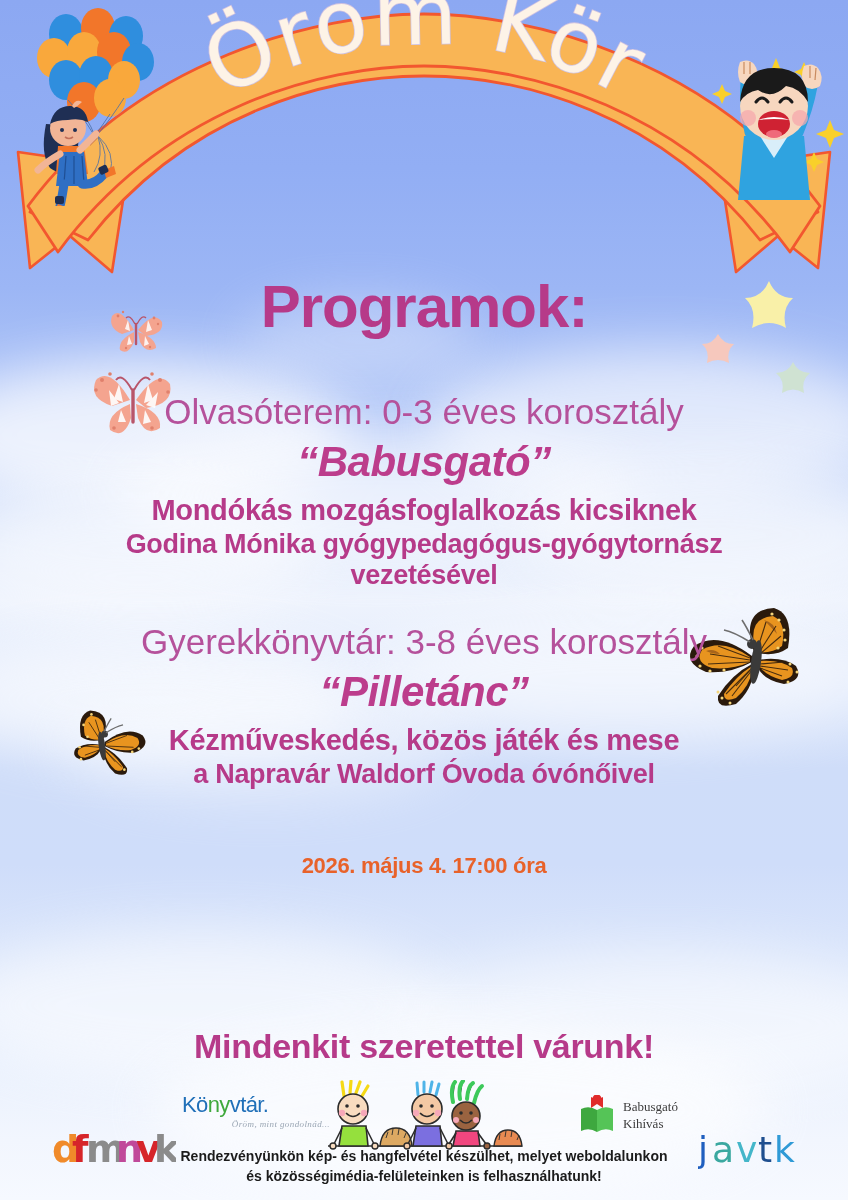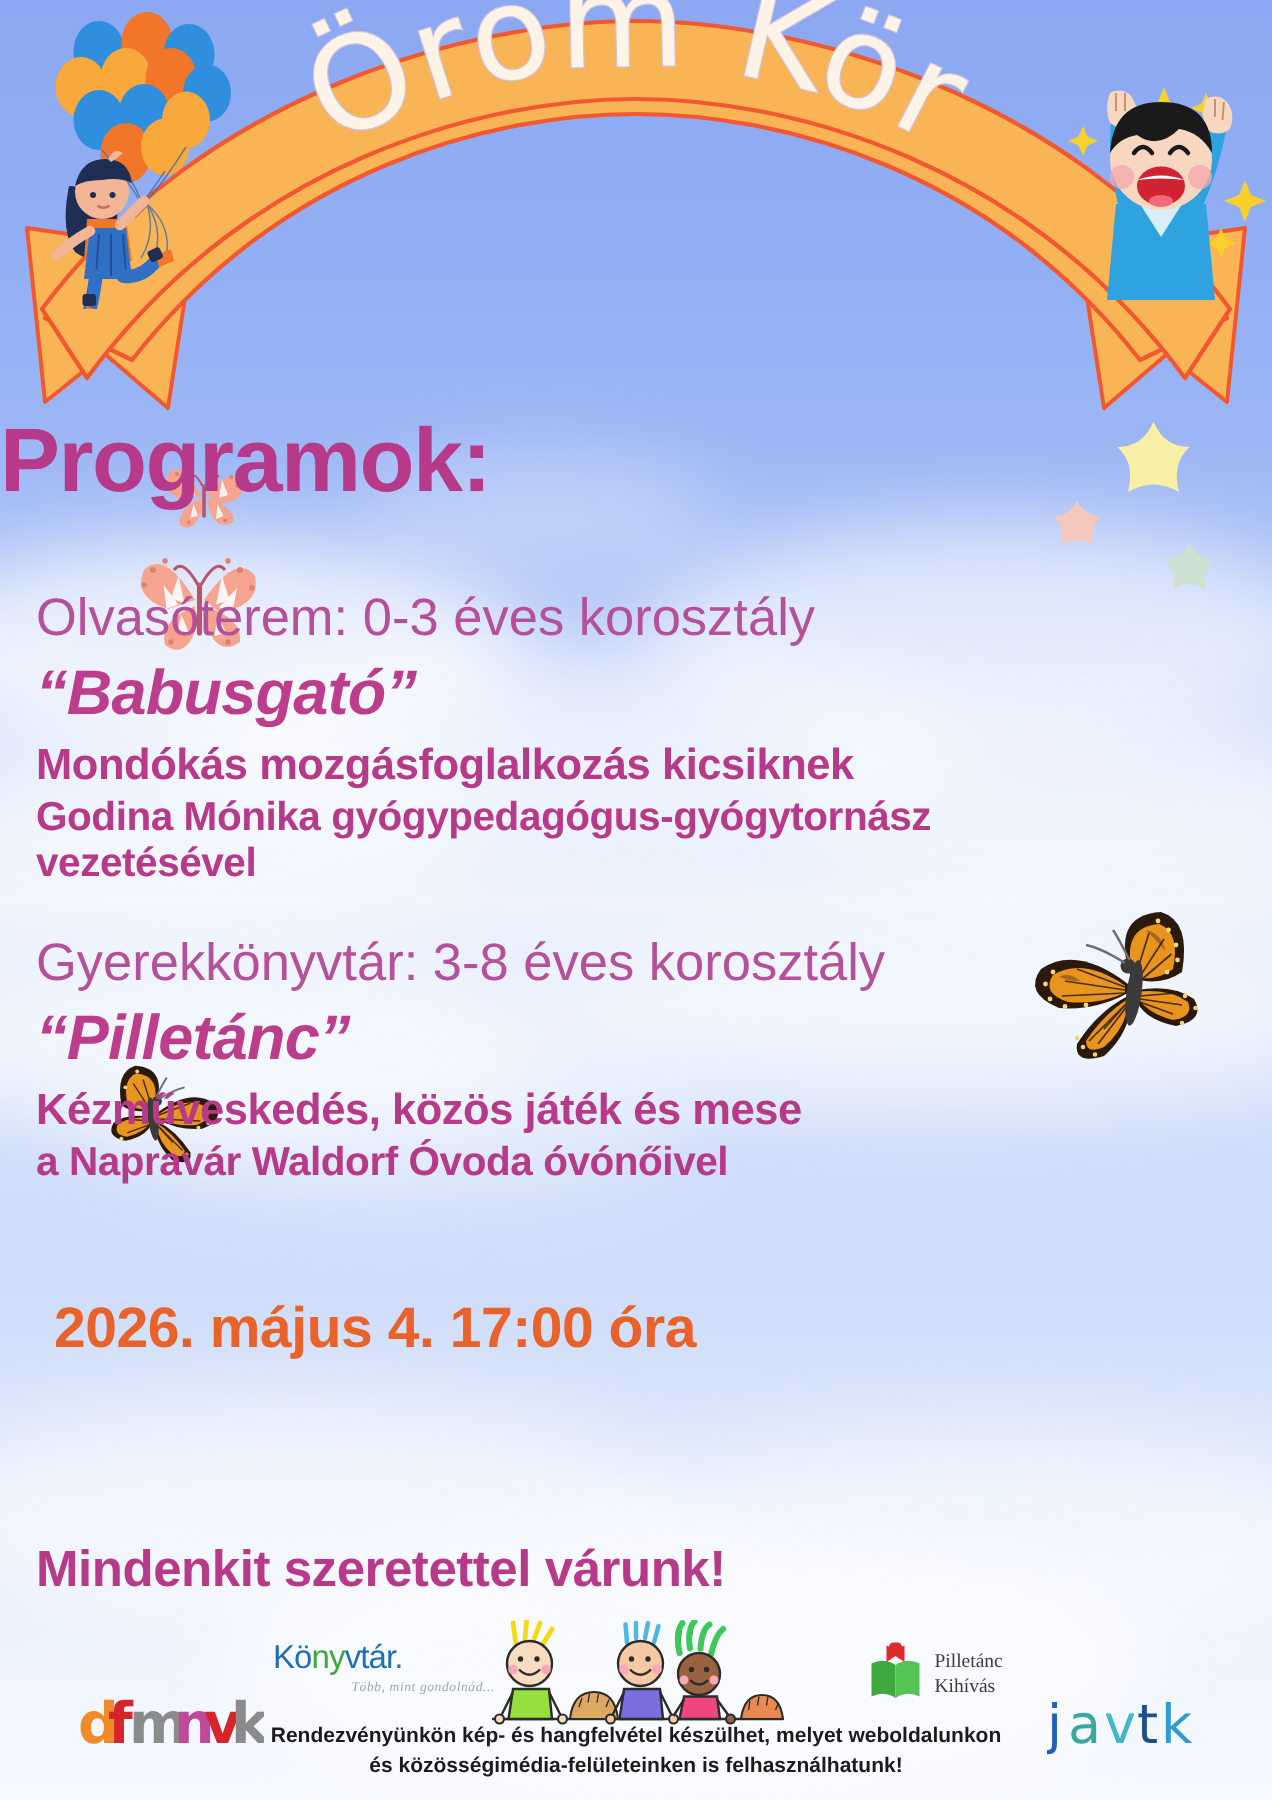--- a/index.html
+++ b/index.html
@@ -58,7 +58,7 @@
 
   
   #content{position:absolute;left:0;top:0;width:848px;height:1200px;}
-  .center{text-align:left;}
+  .center{text-align:center;}
   #programok{
     position:absolute;top:272px;left:0;width:848px;
     font-size:60px;font-weight:bold;color:#b63a89;

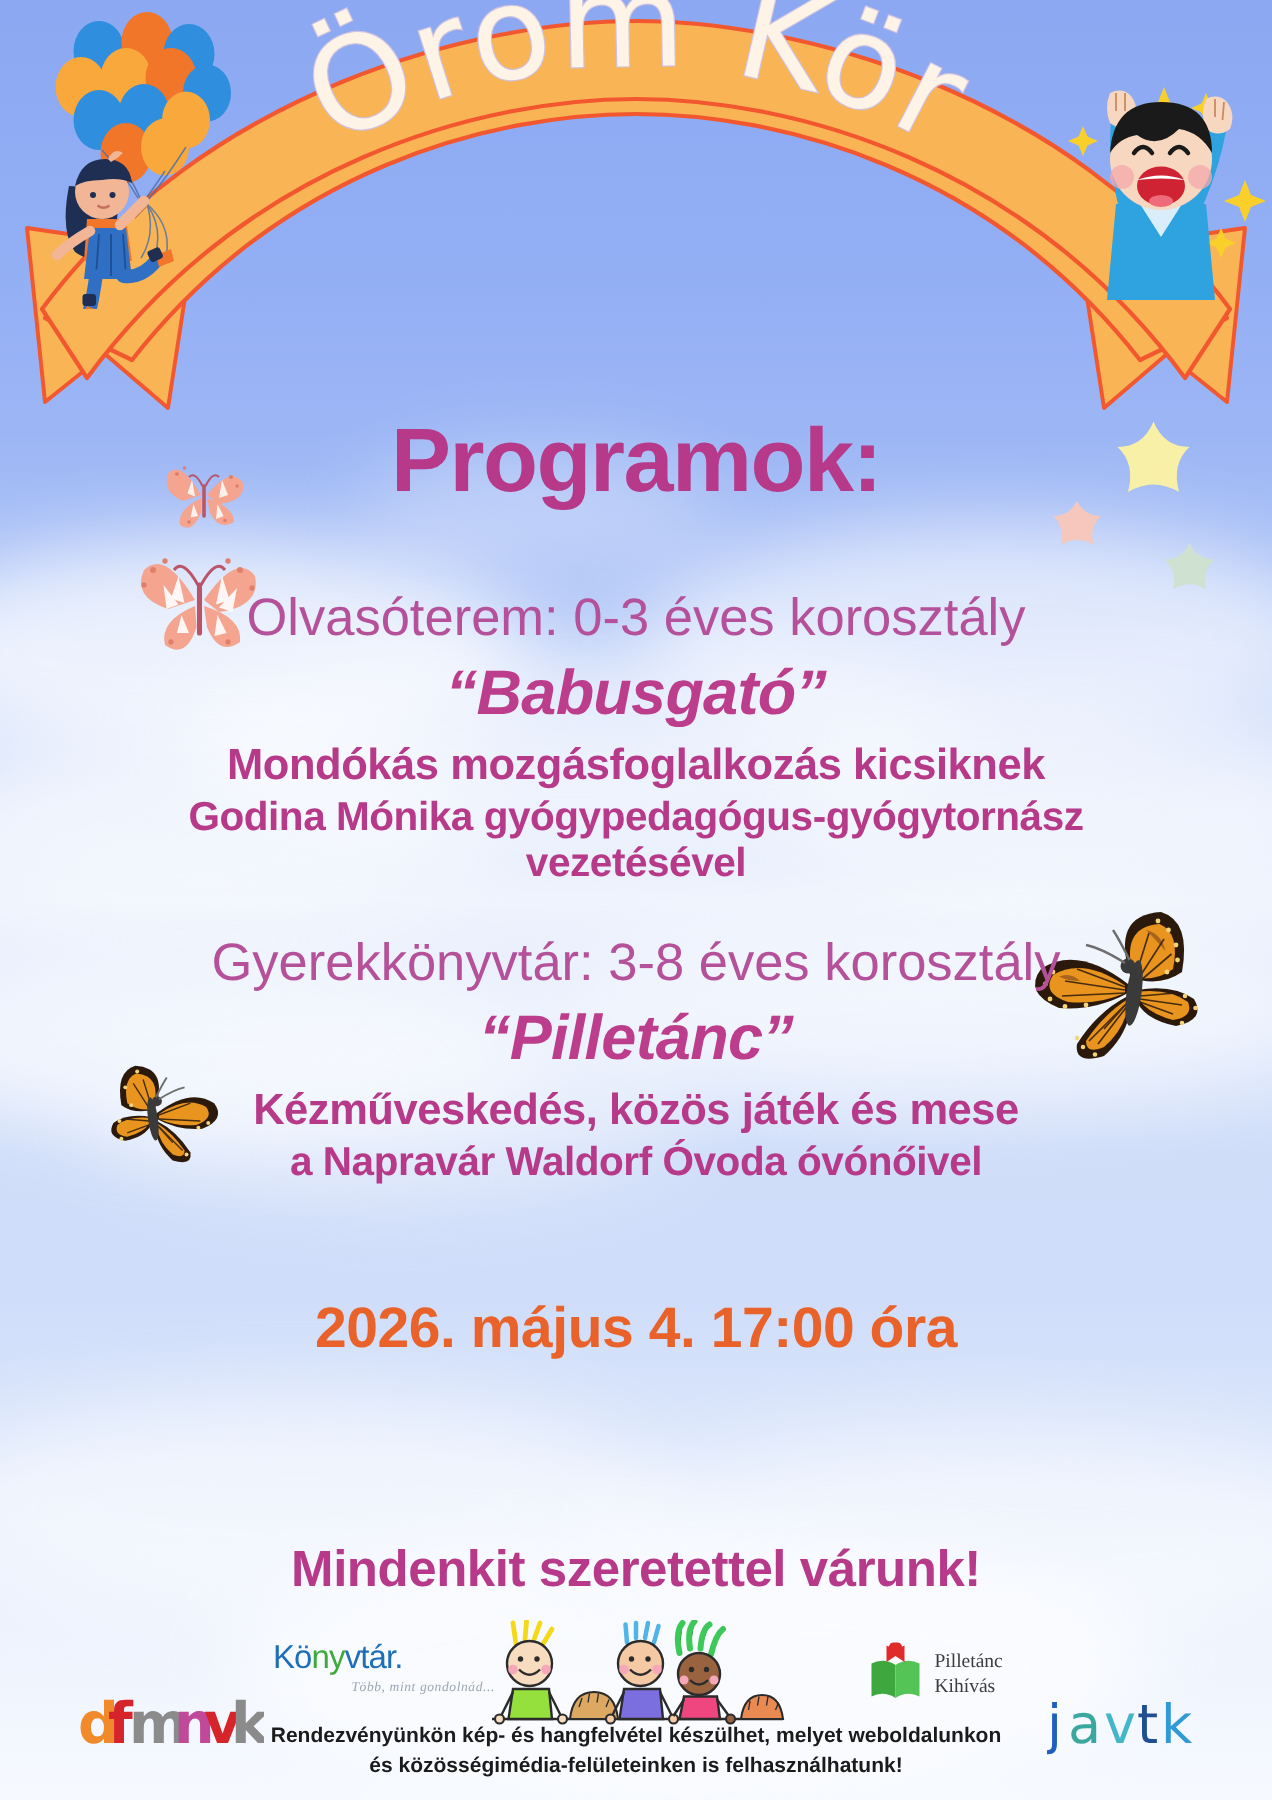--- a/index.html
+++ b/index.html
@@ -92,7 +92,7 @@
   #venue{position:absolute;top:853px;left:24px;width:800px;}
   .venue-name{font-size:37px;font-weight:bold;color:#e8622a;letter-spacing:-0.4px;margin:0 0 10px 0;}
   .venue-addr{font-size:24px;font-weight:400;color:#e8703c;margin:0 0 24px 0;}
-  .venue-date{font-size:38px;font-weight:bold;color:#e8622a;margin:12px;letter-spacing:-0.3px;}
+  .venue-date{font-size:22px;font-weight:bold;color:#e8622a;margin:0;letter-spacing:-0.3px;}
   #welcome{
     position:absolute;top:1027px;left:24px;width:800px;
     font-size:34px;font-weight:bold;color:#b63a89;letter-spacing:-0.3px;

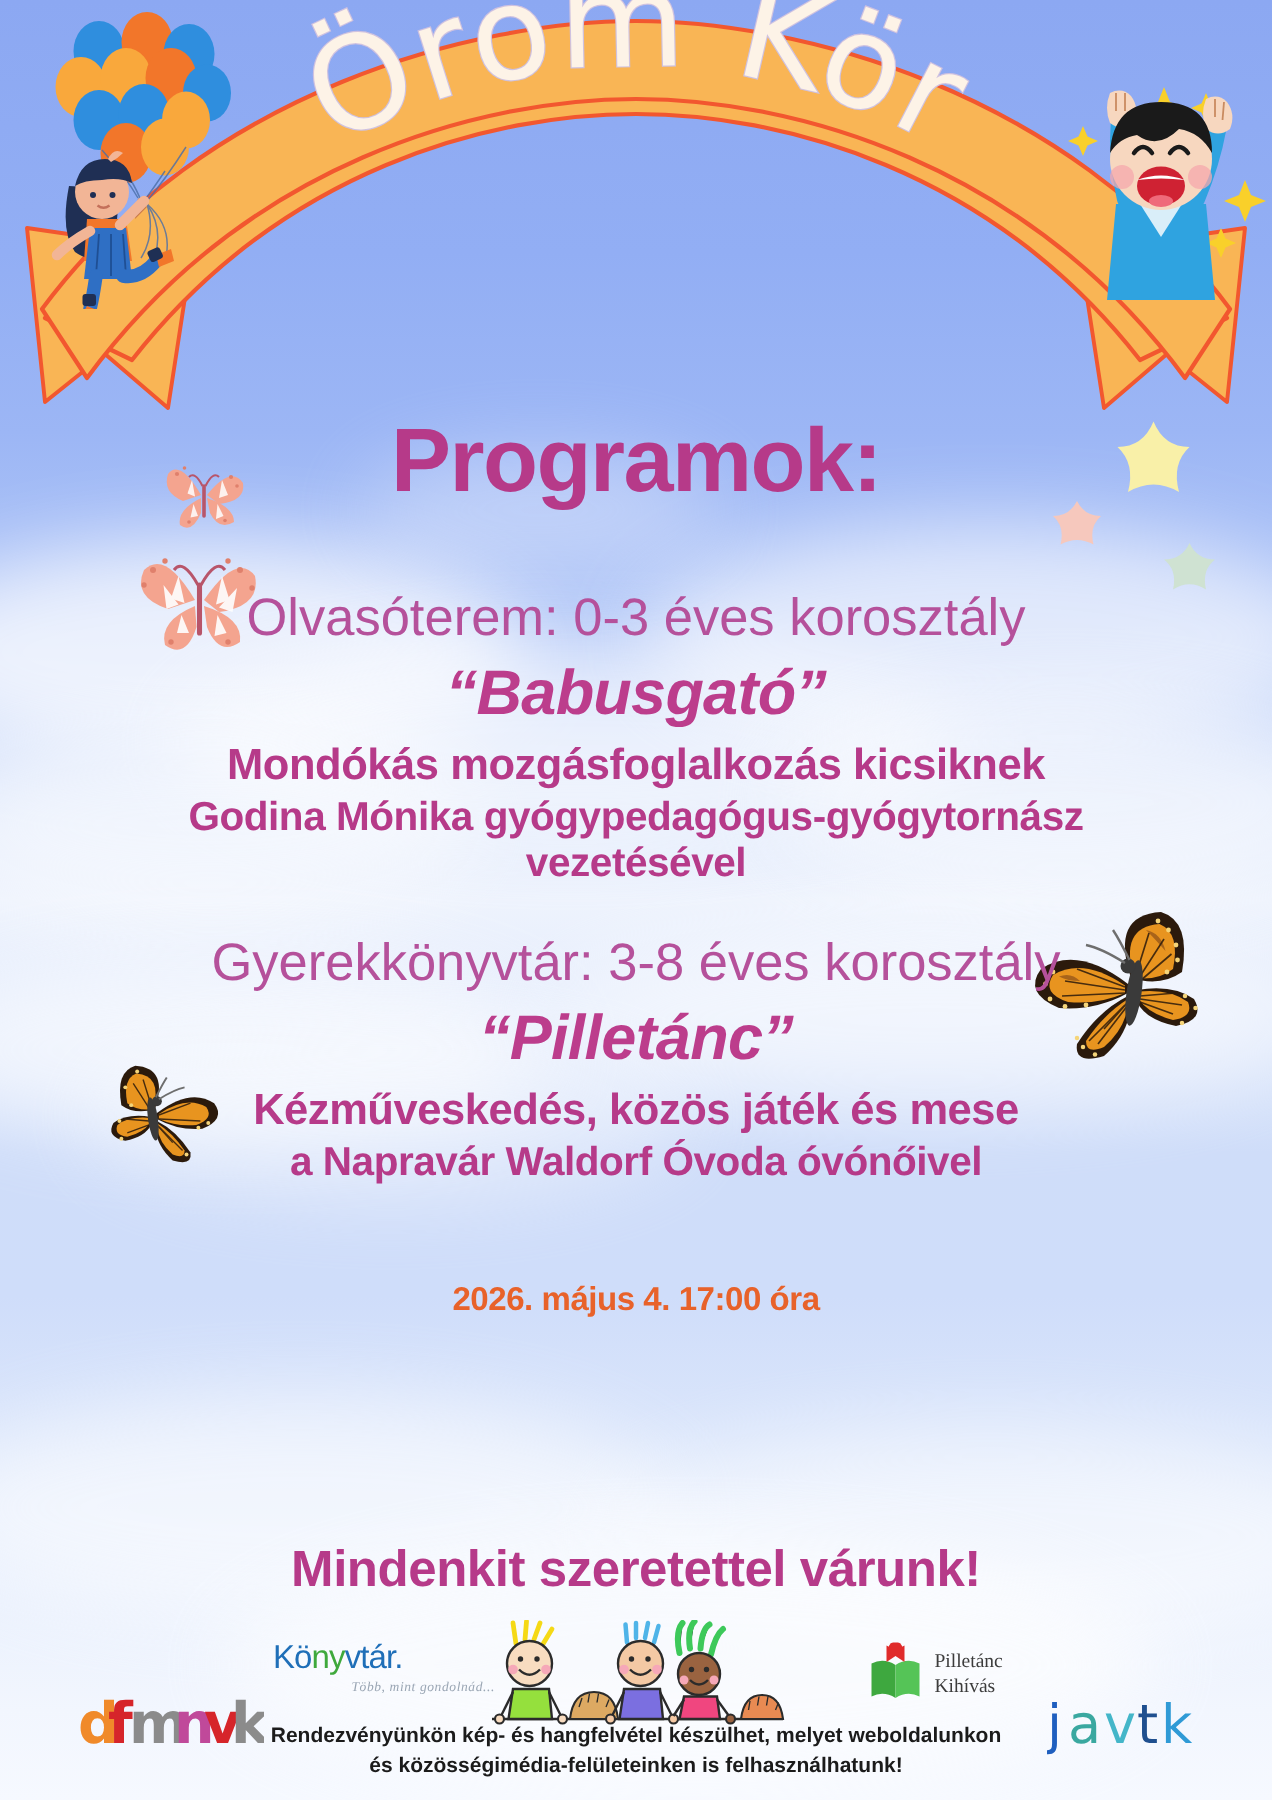--- a/index.html
+++ b/index.html
@@ -568,7 +568,7 @@
       <circle cx="19" cy="4" r="4.6" fill="#e02b2b"></circle>
     </svg>
     <div class="kh-txt">
-      <div>Pilletánc</div>
+      <div>Babusgató</div>
       <div>Kihívás</div>
     </div>
   </div>

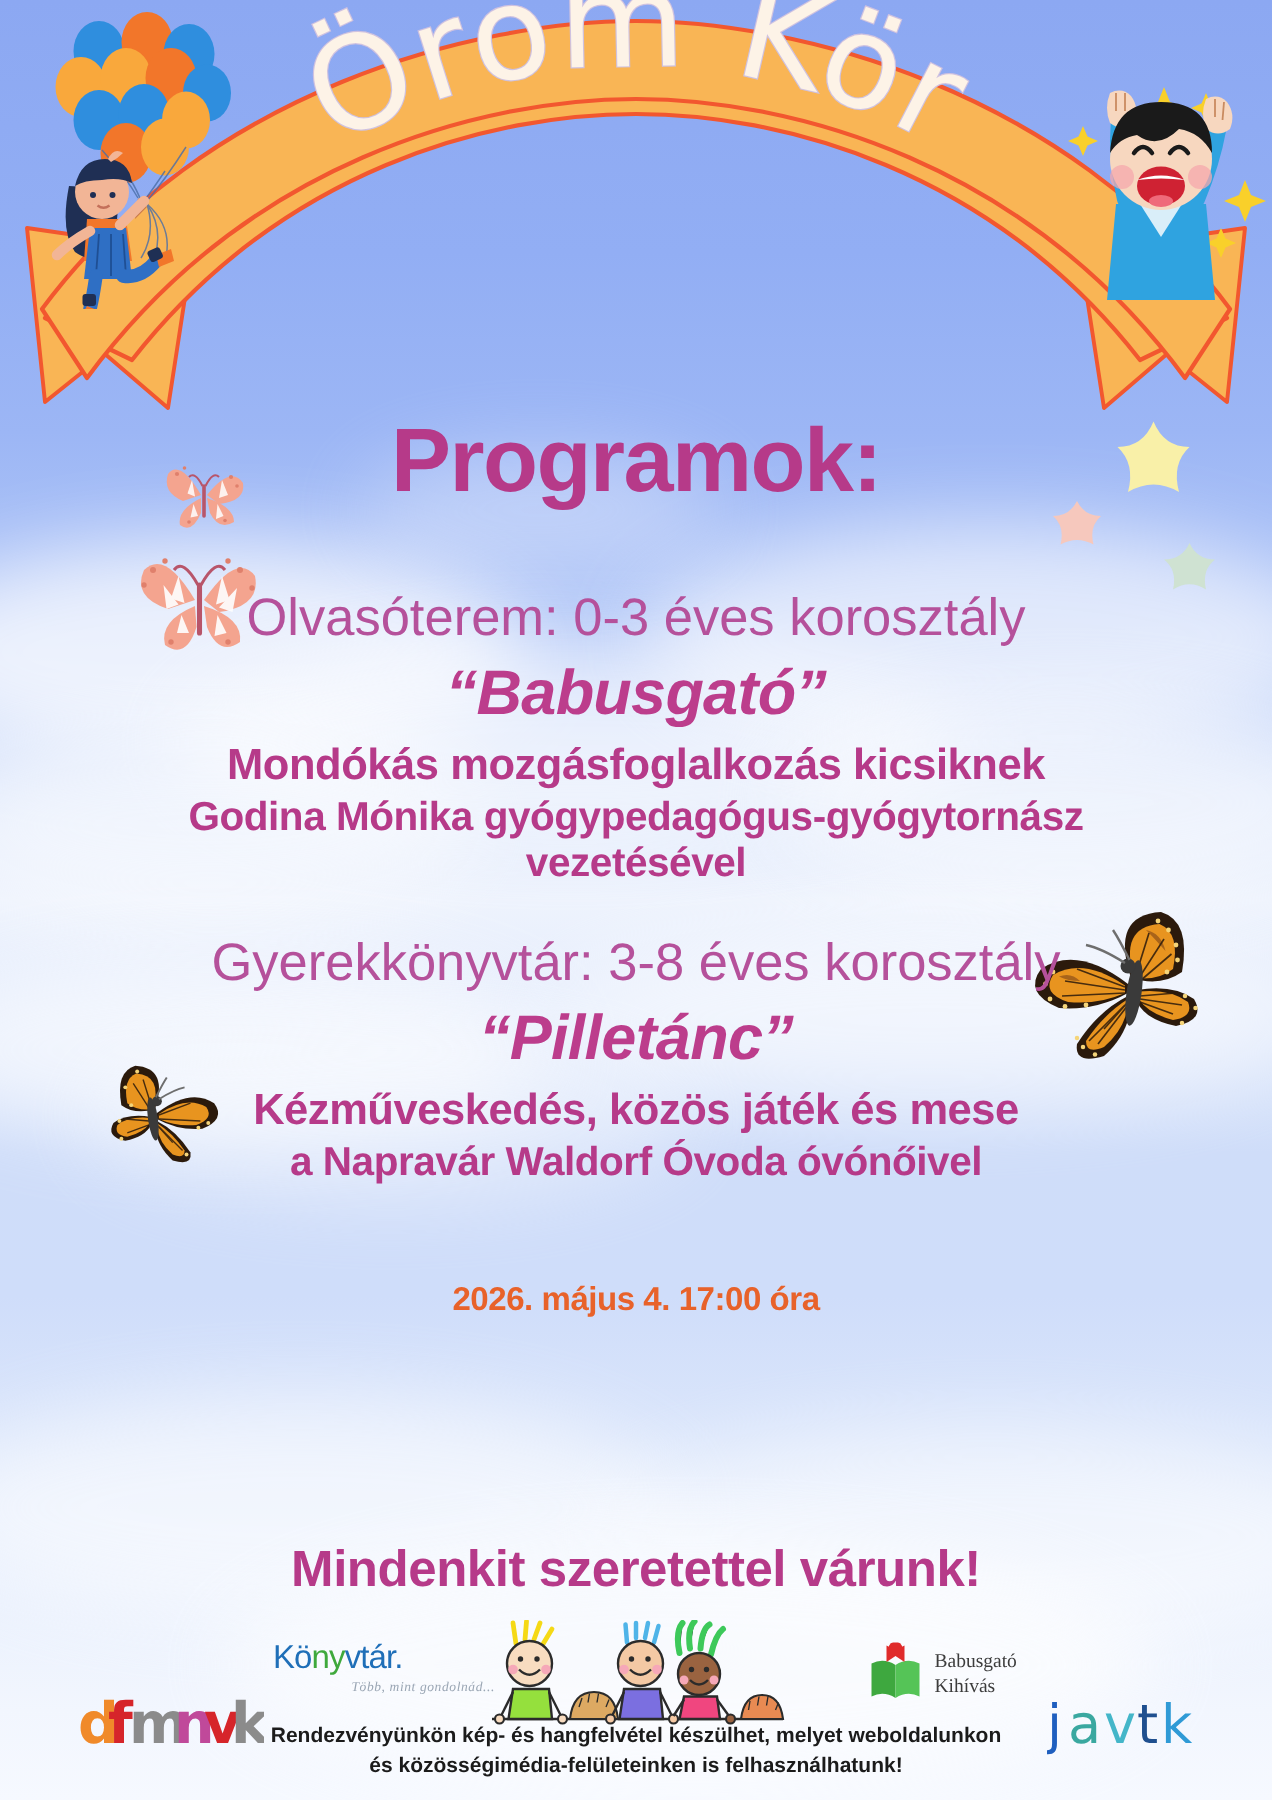--- a/index.html
+++ b/index.html
@@ -557,7 +557,7 @@
 
   <div class="logo" id="logo-konyvtar">
     <div class="kv-main"><span style="color:#1f6fb8">Kö</span><span style="color:#3fa93c">ny</span><span style="color:#1f6fb8">vtár.</span></div>
-    <div class="kv-tag">Több, mint gondolnád...</div>
+    <div class="kv-tag">Öröm, mint gondolnád...</div>
   </div>
 
   <div class="logo" id="logo-kihivas" style="display:flex;align-items:center;gap:7px;">

